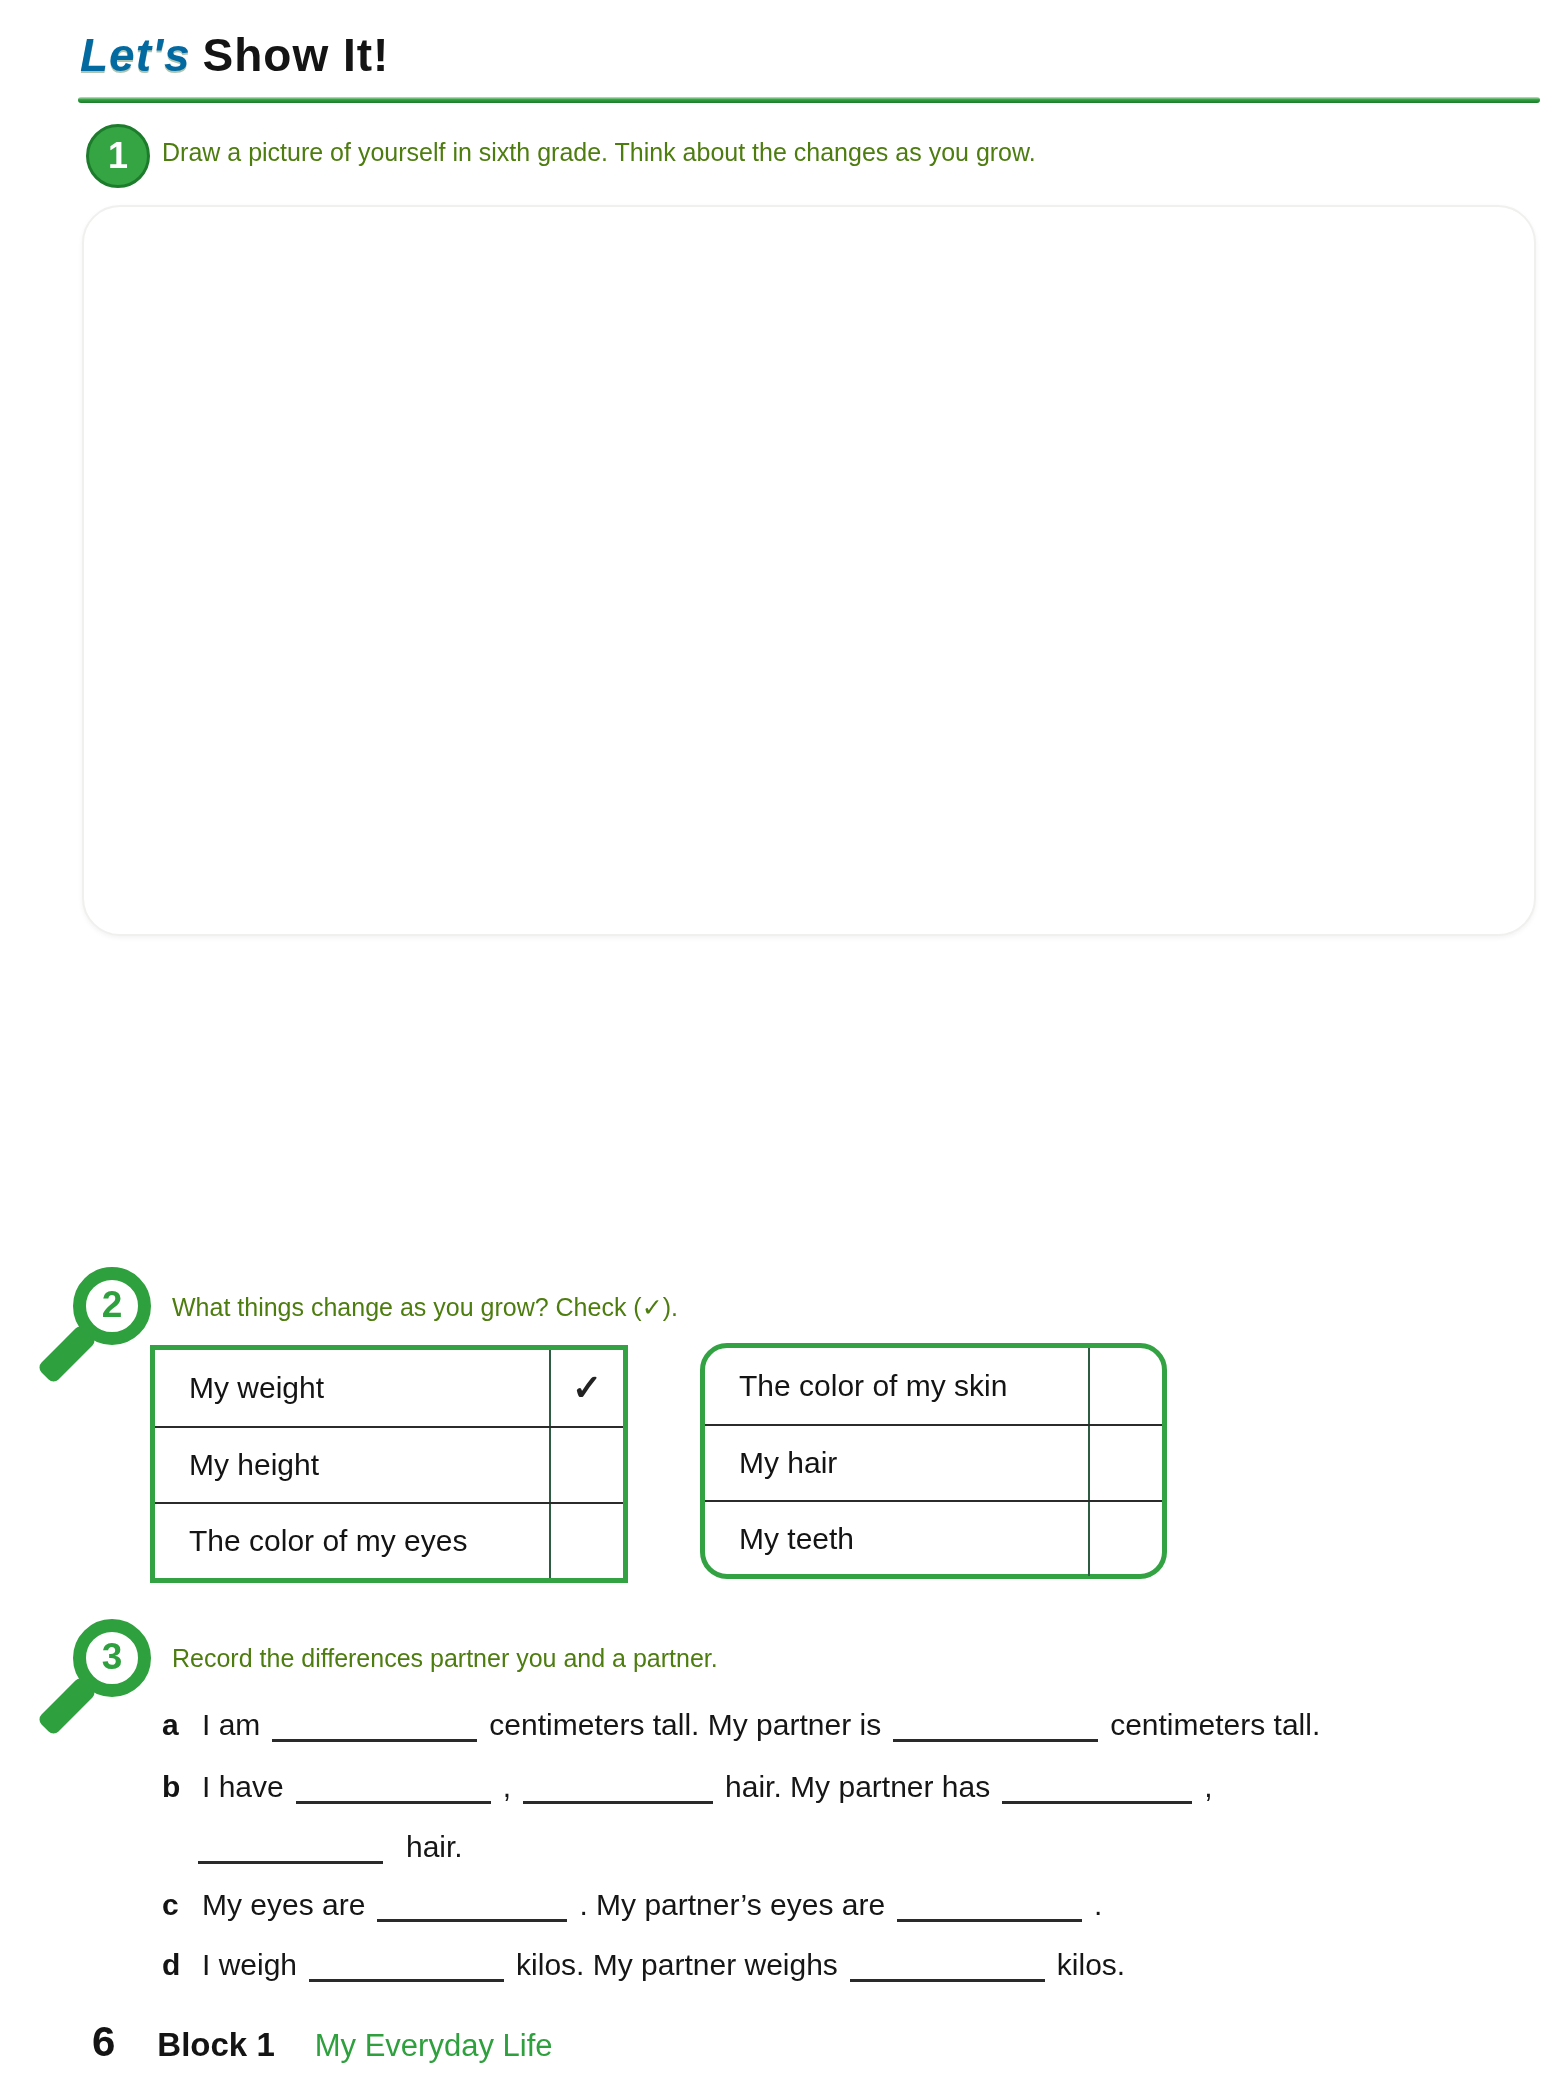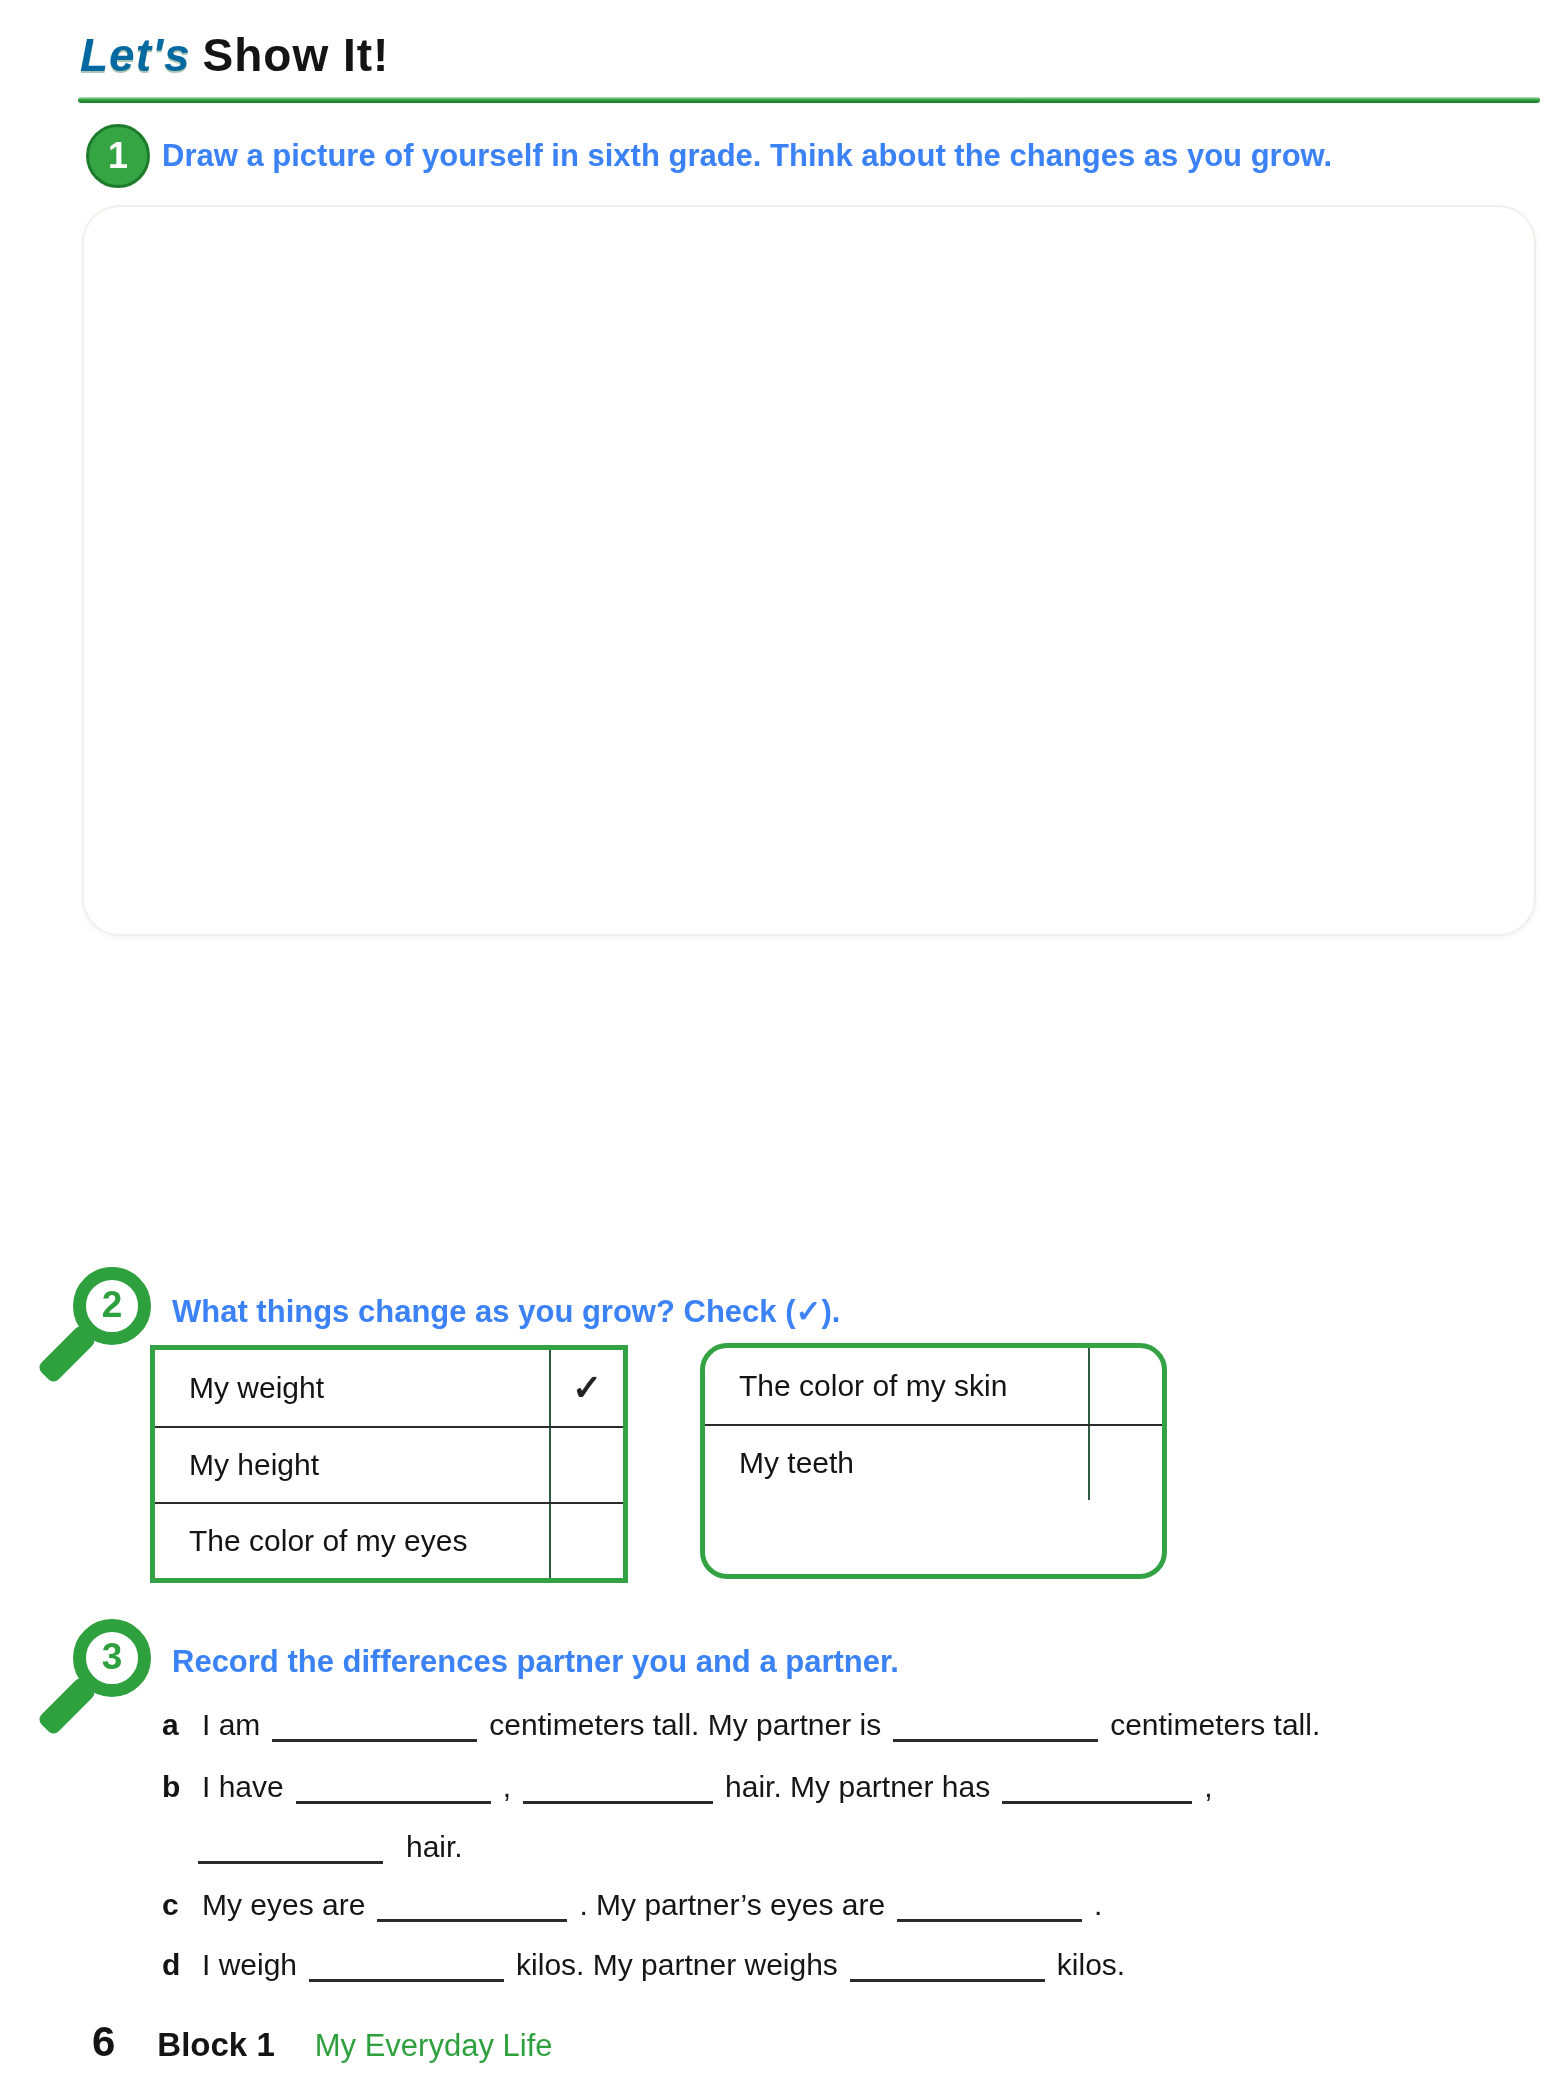--- a/index.html
+++ b/index.html
@@ -24,7 +24,7 @@
     color:#fff;font-size:36px;font-weight:800;
   }
   
-  .instr{position:absolute;font-size:31px;font-weight:700;color:#3b82f6;white-space:nowrap;}
+  .instr{position:absolute;font-size:25px;font-weight:400;color:#4d7c0f;white-space:nowrap;}
   .instr1{left:162px;top:138px;}
   .instr2{left:172px;top:1293px;}
   .instr3{left:172px;top:1644px;}

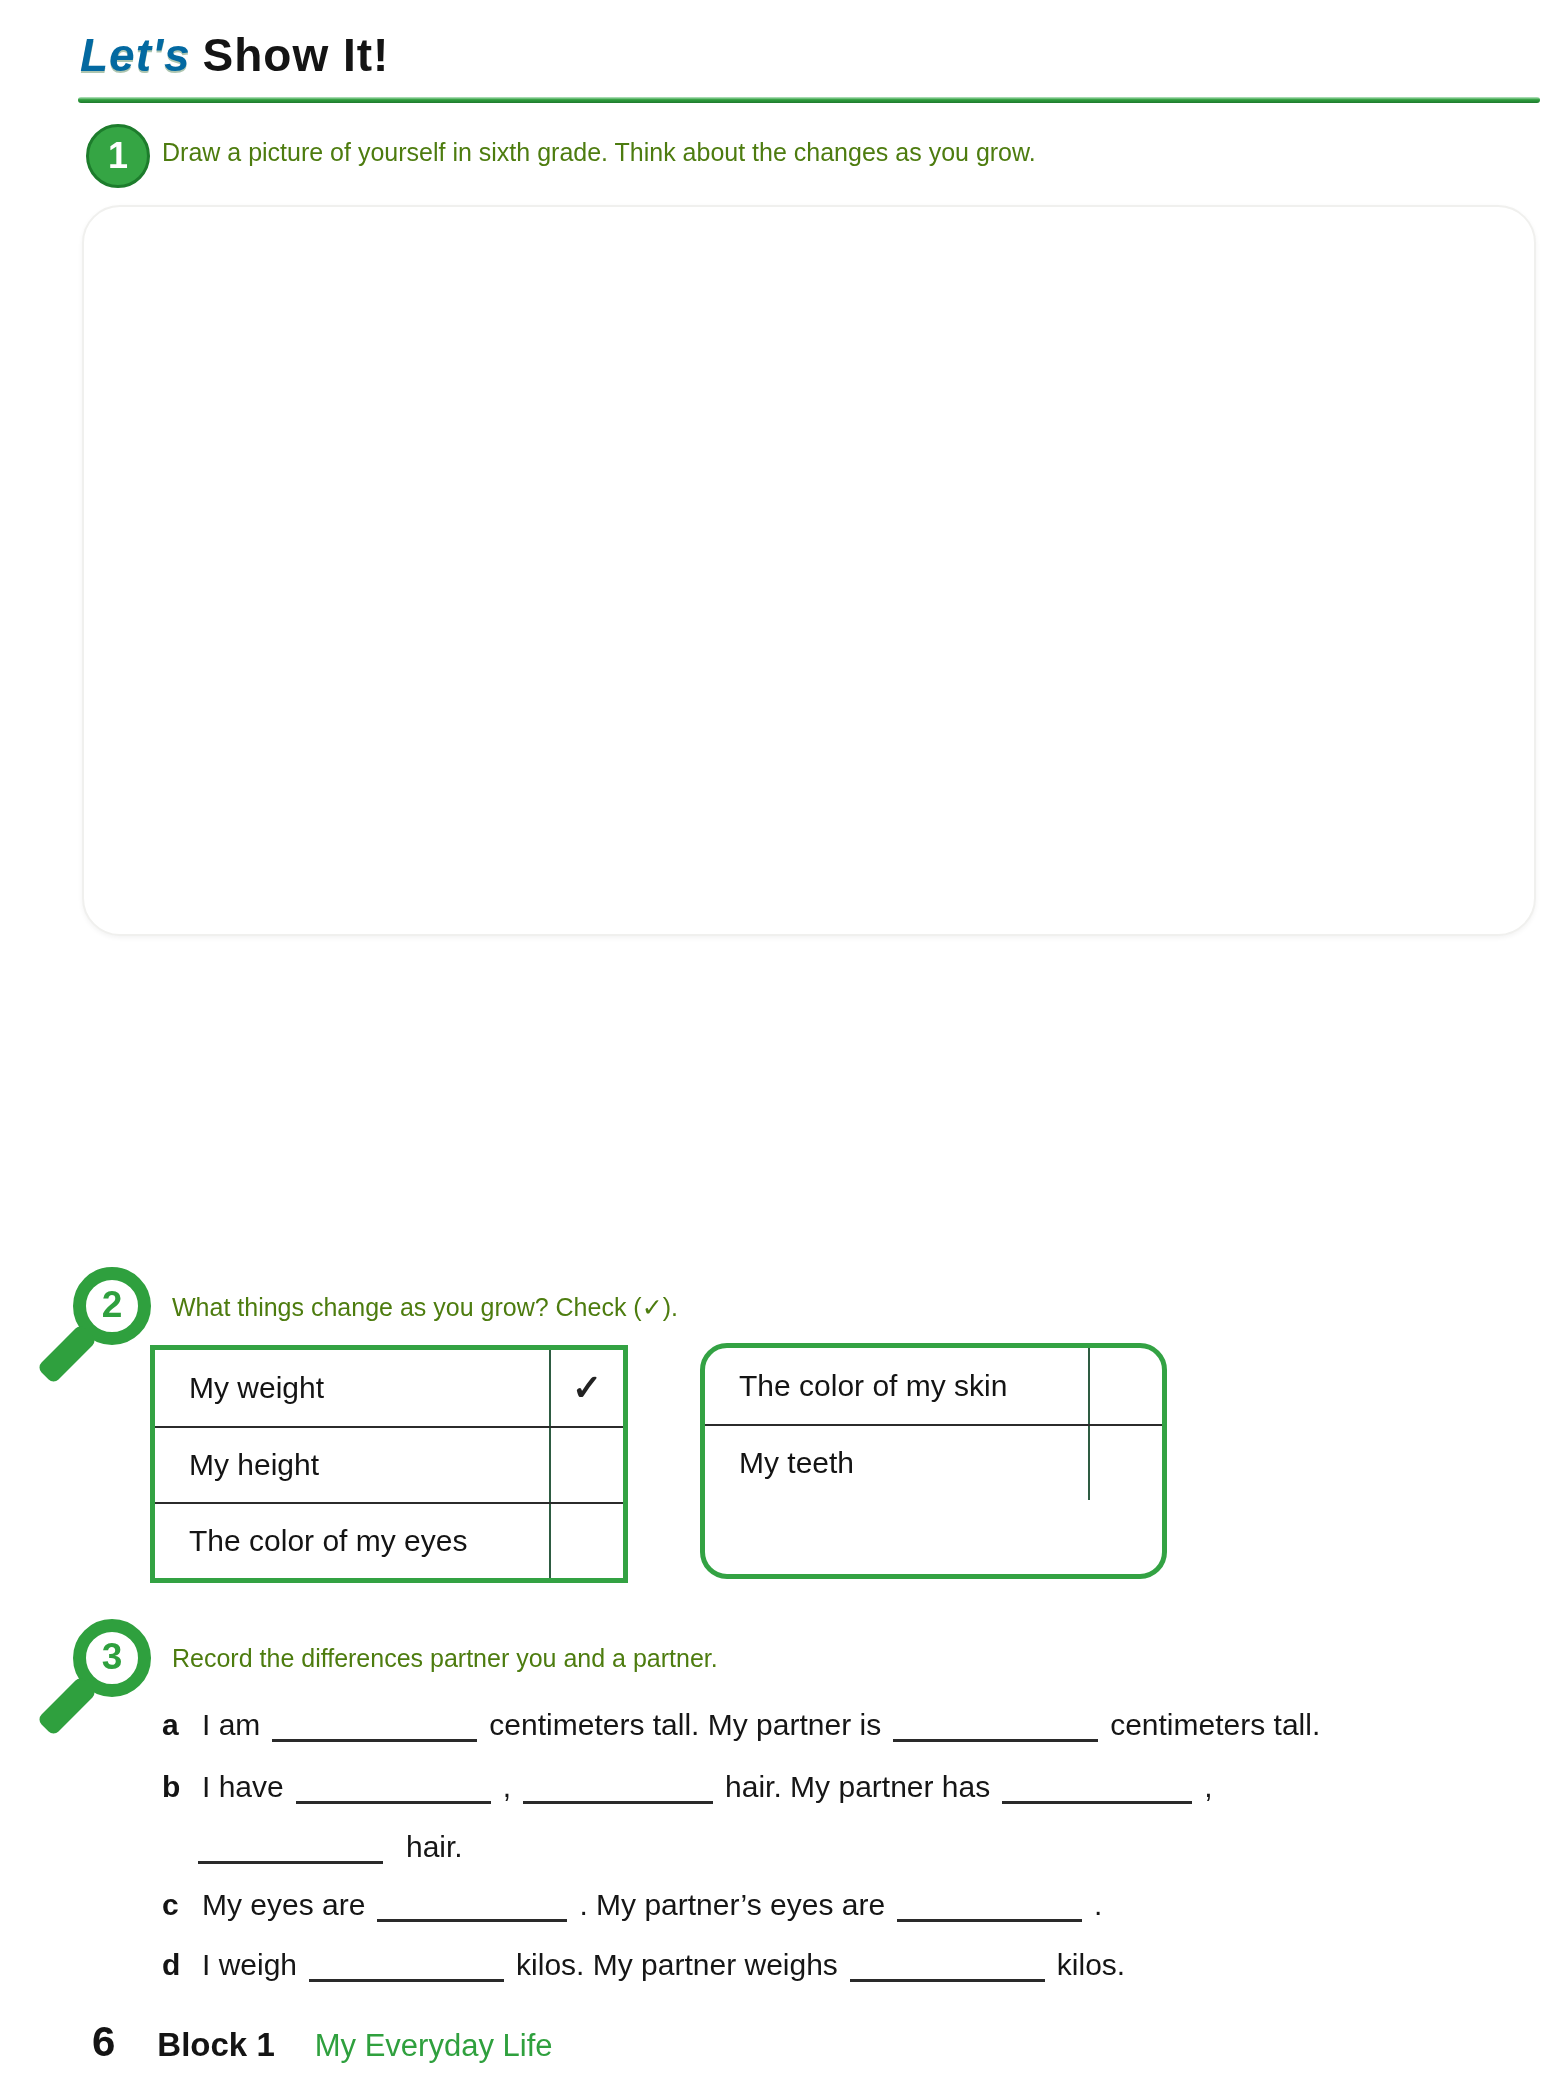--- a/index.html
+++ b/index.html
@@ -111,6 +111,10 @@
       <div class="ct-check"></div>
     </div>
     <div class="ct-row">
+      <div class="ct-label">My hair</div>
+      <div class="ct-check"></div>
+    </div>
+    <div class="ct-row">
       <div class="ct-label">My teeth</div>
       <div class="ct-check"></div>
     </div>

